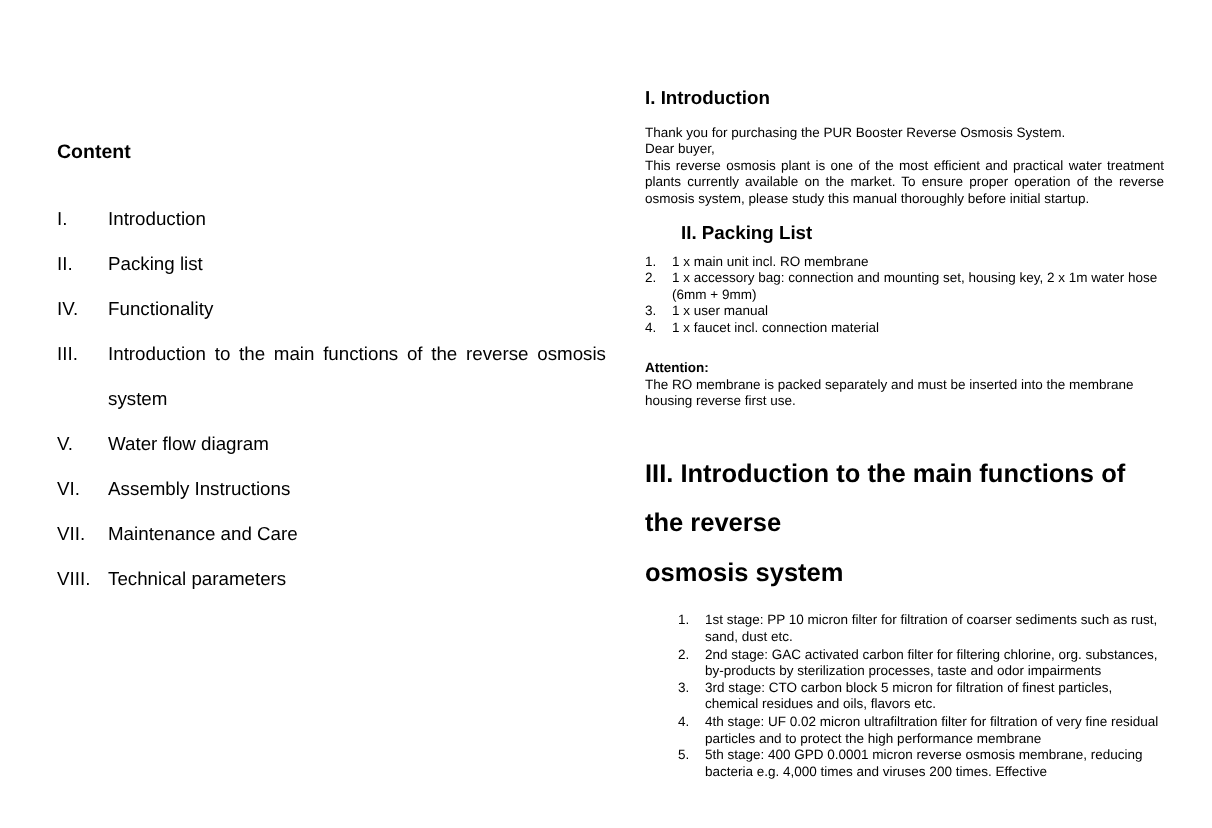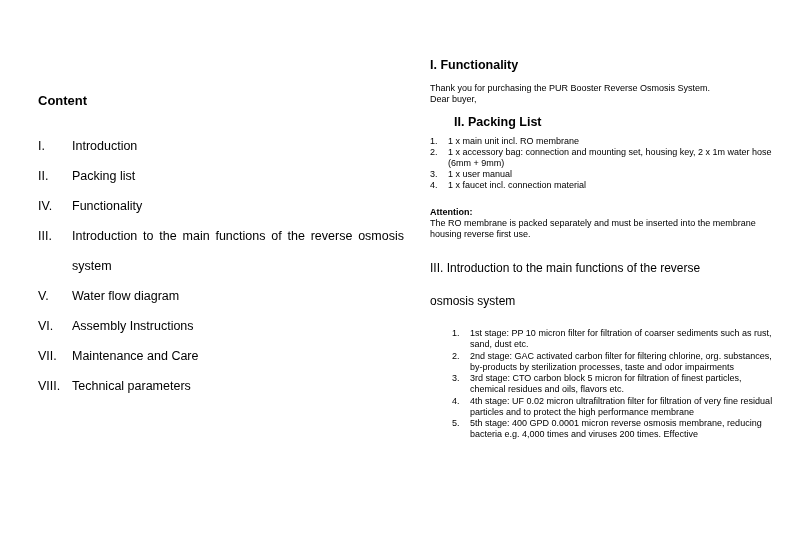--- a/index.html
+++ b/index.html
@@ -150,7 +150,7 @@
 
   <section class="right-col">
 
-    <h2 class="h-main">I. Functionality</h2>
+    <h2 class="h-main">I. Introduction</h2>
 
     <div class="intro-block">
       <div>Thank you for purchasing the PUR Booster Reverse Osmosis System.</div>

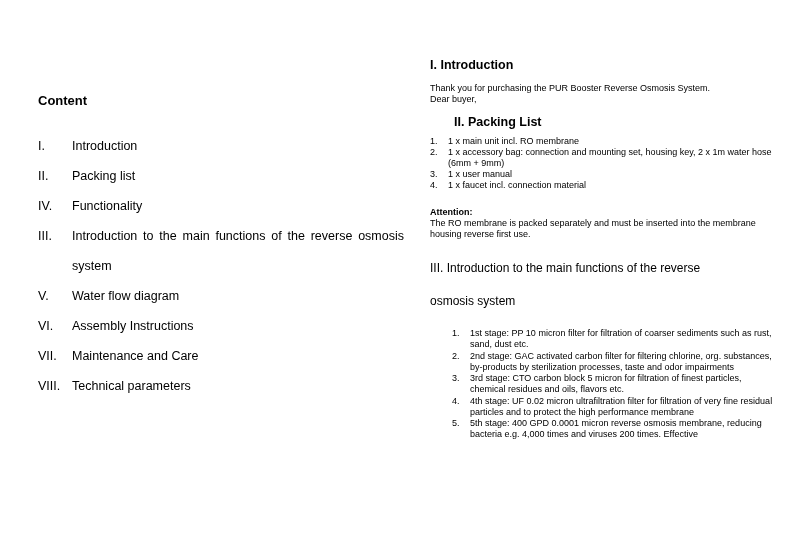--- a/index.html
+++ b/index.html
@@ -155,6 +155,7 @@
     <div class="intro-block">
       <div>Thank you for purchasing the PUR Booster Reverse Osmosis System.</div>
       <div>Dear buyer,</div>
+      <div class="intro-para">This reverse osmosis plant is one of the most efficient and practical water treatment plants currently available on the market. To ensure proper operation of the reverse osmosis system, please study this manual thoroughly before initial startup.</div>
     </div>
 
     <h2 class="h-packing">II. Packing List</h2>

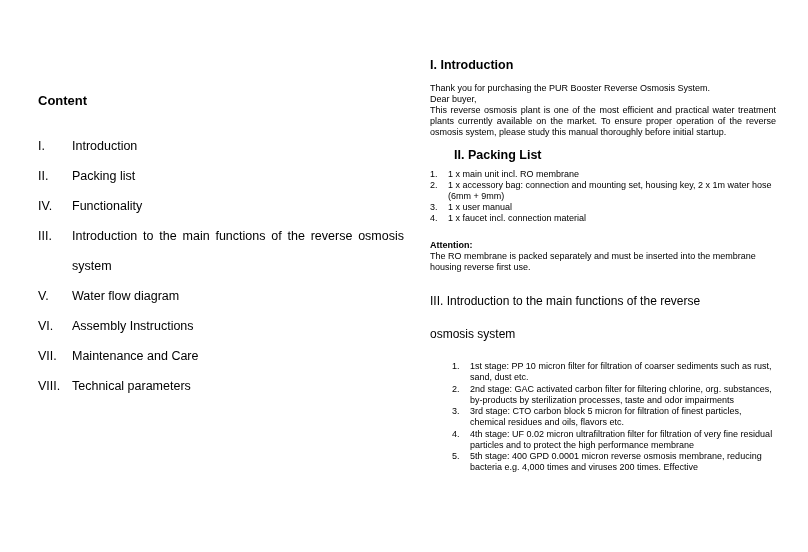--- a/index.html
+++ b/index.html
@@ -86,7 +86,7 @@
     flex: 1;
   }
   .attention-block {
-    margin: 0 0 12px 0;
+    margin: 0 0 26px 0;
   }
   .attention-label {
     font-weight: bold;

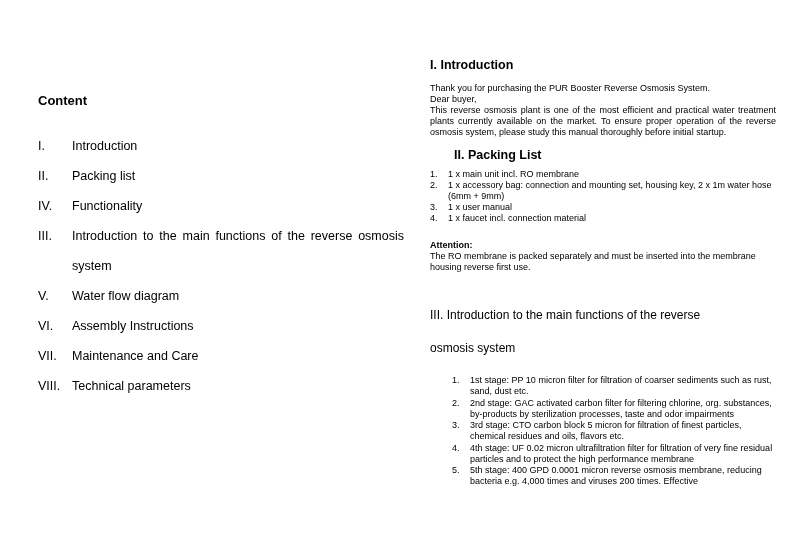--- a/index.html
+++ b/index.html
@@ -92,8 +92,8 @@
     font-weight: bold;
   }
   .h-big {
-    font-size: 12px;
-    font-weight: normal;
+    font-size: 17px;
+    font-weight: bold;
     line-height: 33px;
     margin: 0 0 10px 0;
   }

